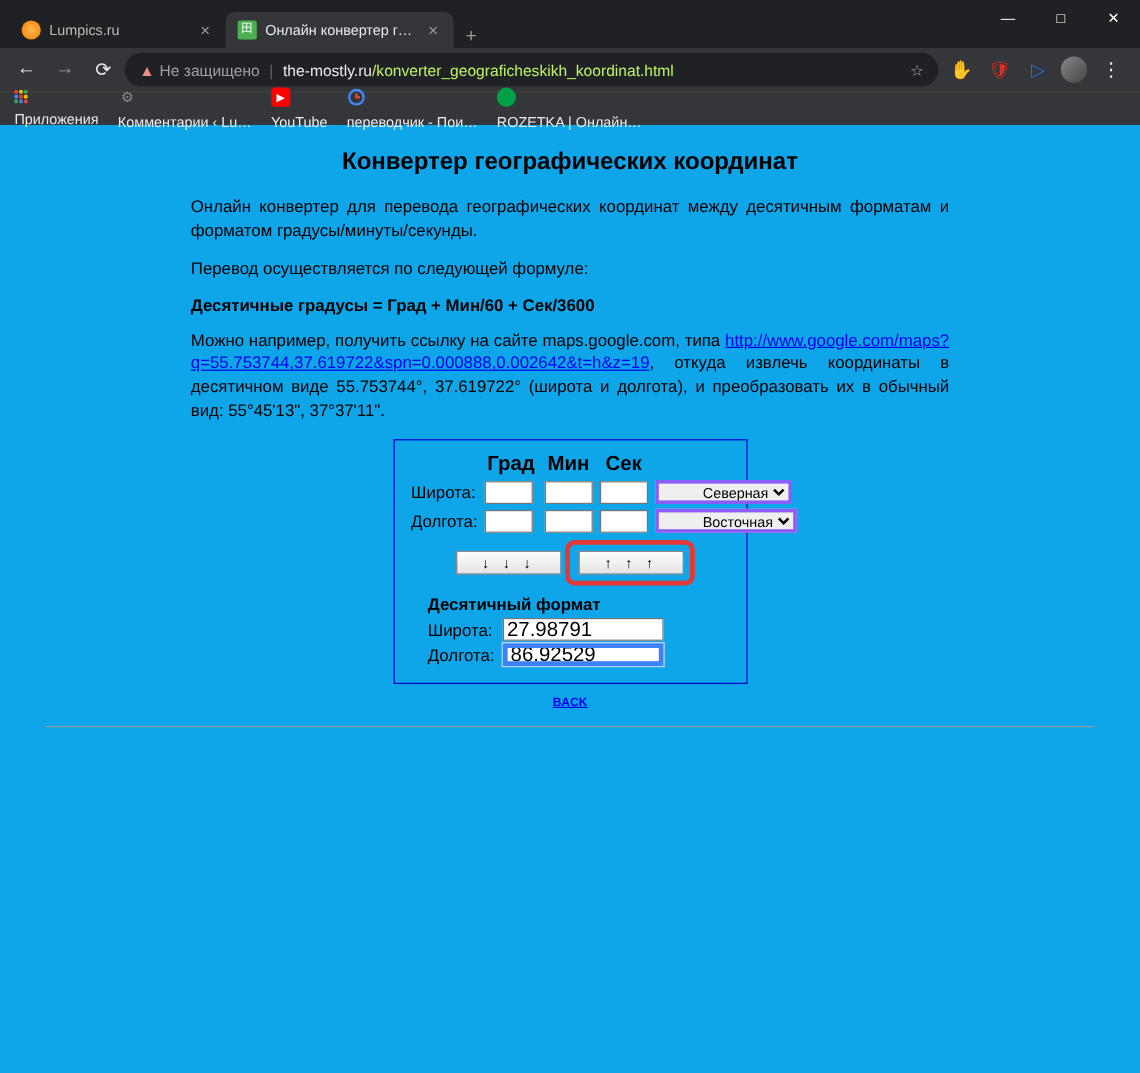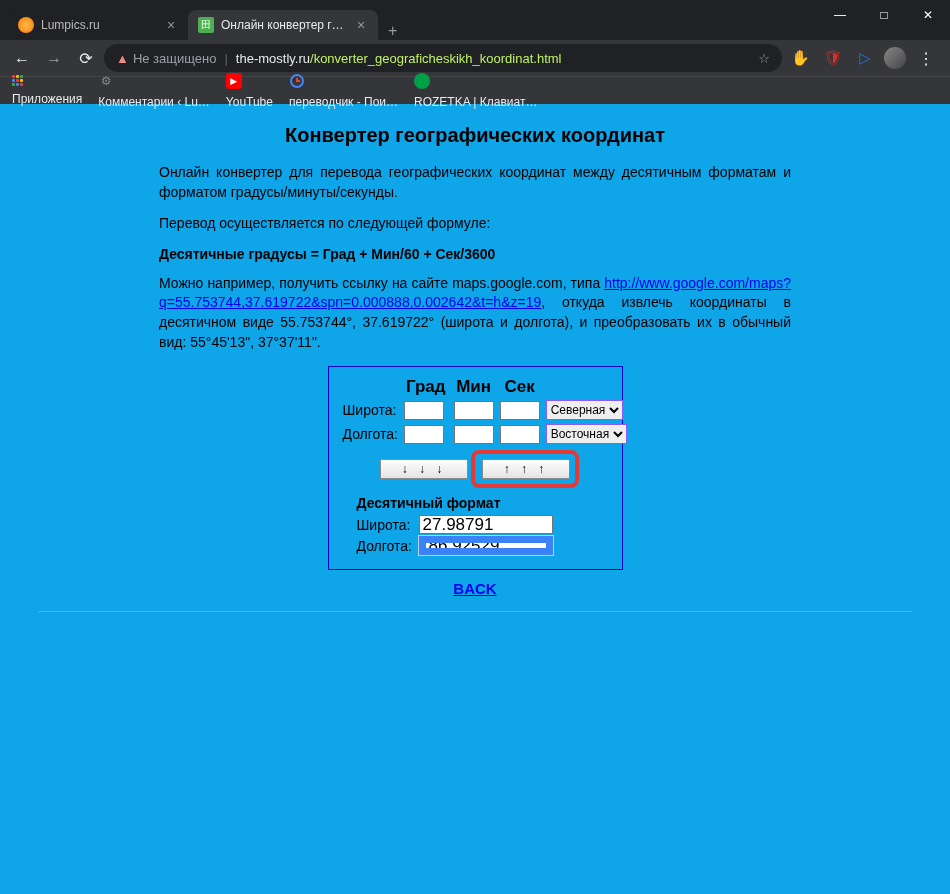--- a/index.html
+++ b/index.html
@@ -410,7 +410,7 @@
     </div>
     <div class="bookmark-item">
       <div class="bm-icon" style="background:#00a046;border-radius:50%"></div>
-      <span>ROZETKA | Клавиат…</span>
+      <span>ROZETKA | Онлайн…</span>
     </div>
   </div>
 </div>

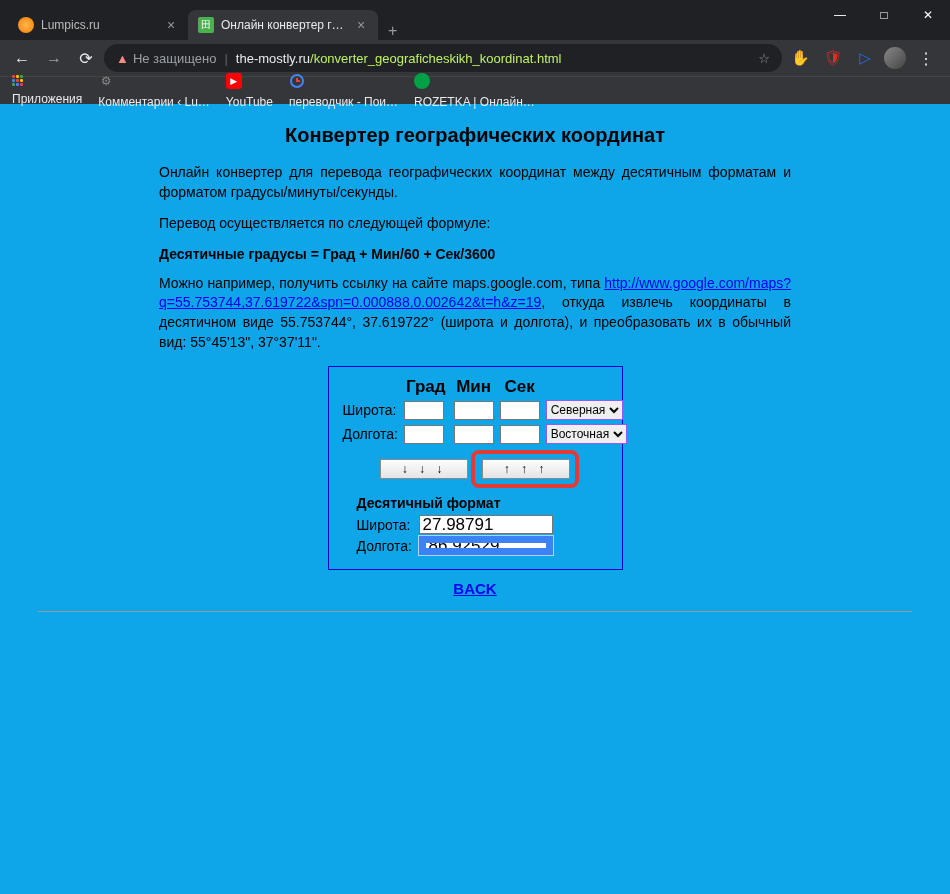--- a/index.html
+++ b/index.html
@@ -262,8 +262,9 @@
     .sel {
       height: 20px;
       font-size: 12px;
-      border: 1px solid #8b5cf6;
+      border: 3px solid #8b5cf6;
       background: #efefef;
+      padding-left: 33px;
     }
     .btn-row {
       display: flex;

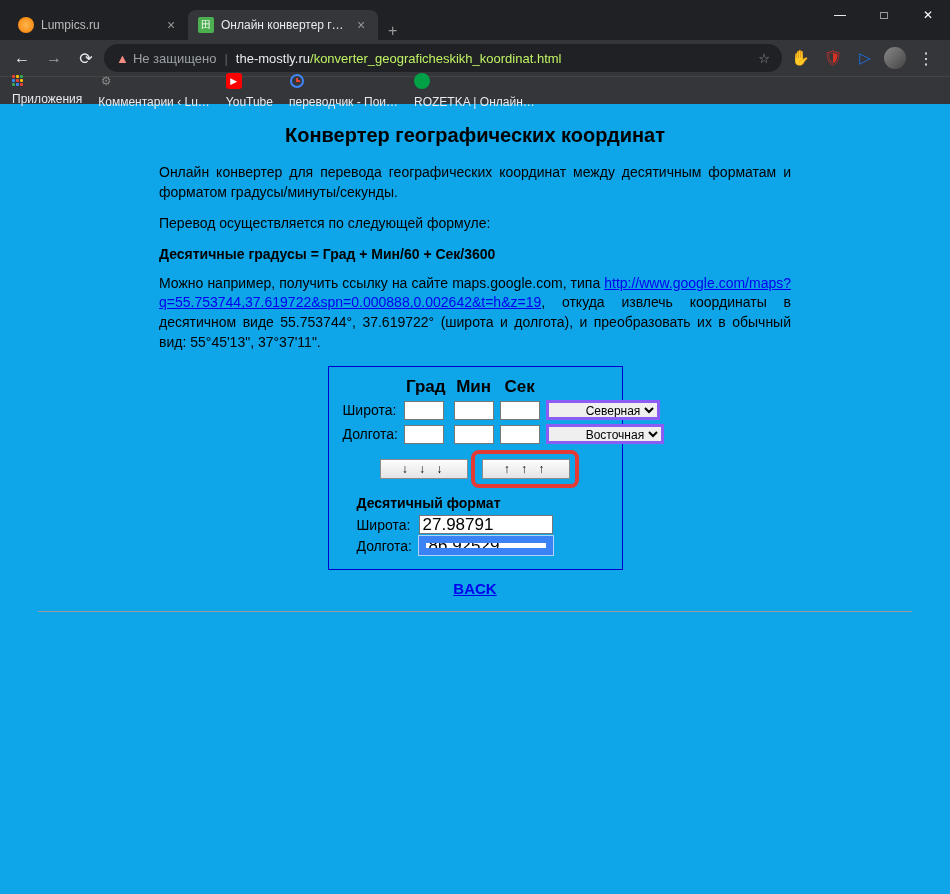--- a/index.html
+++ b/index.html
@@ -312,7 +312,7 @@
       font-size: 17px;
       padding: 0 3px;
     }
-    .inp-wide.active { border: 7px solid #3b82f6; outline: 1px solid #b3d3f2; }
+    .inp-wide.active { border: 4px solid #3b82f6; outline: 1px solid #b3d3f2; }
     
     .back-link {
       text-align: center;

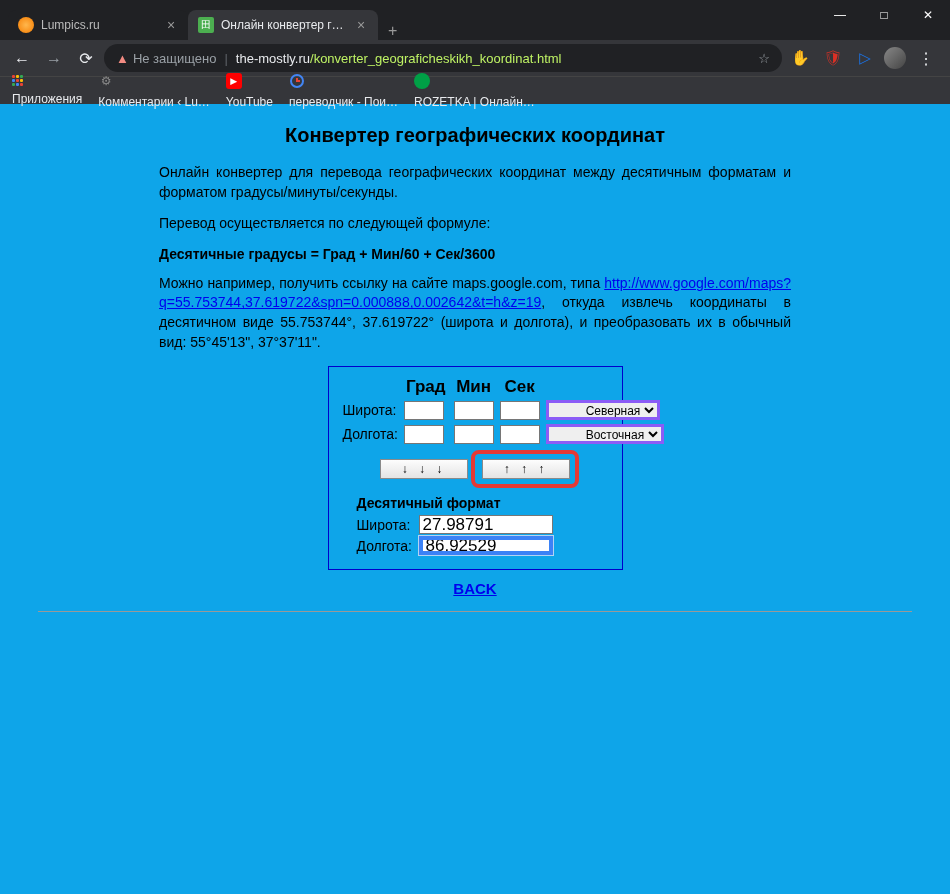--- a/index.html
+++ b/index.html
@@ -317,7 +317,7 @@
     .back-link {
       text-align: center;
       font-family: Arial, sans-serif;
-      font-size: 15px;
+      font-size: 10px;
       font-weight: bold;
       color: #0000ee;
       text-decoration: underline;

